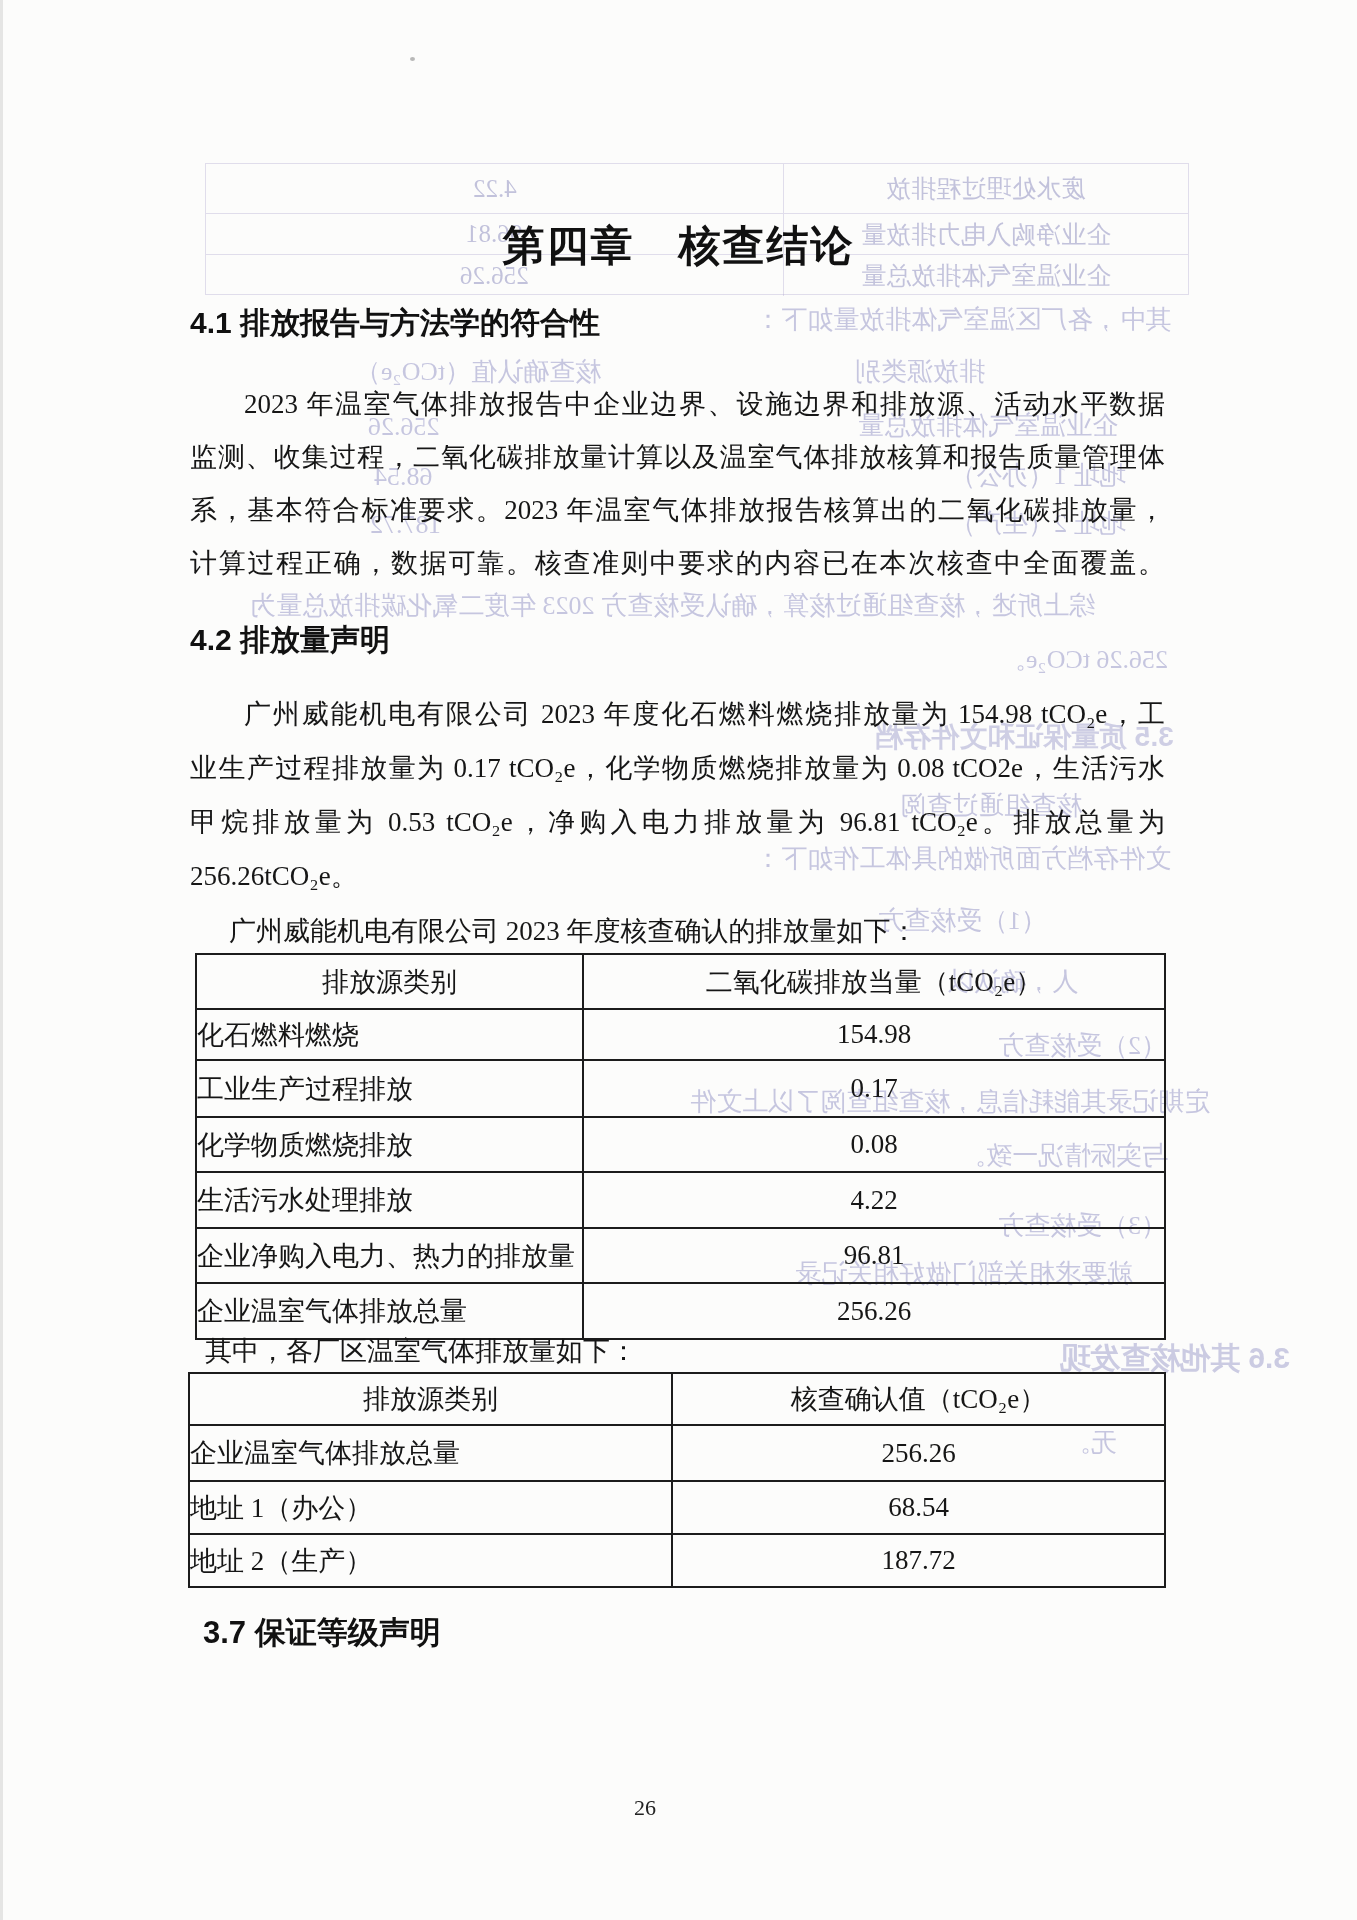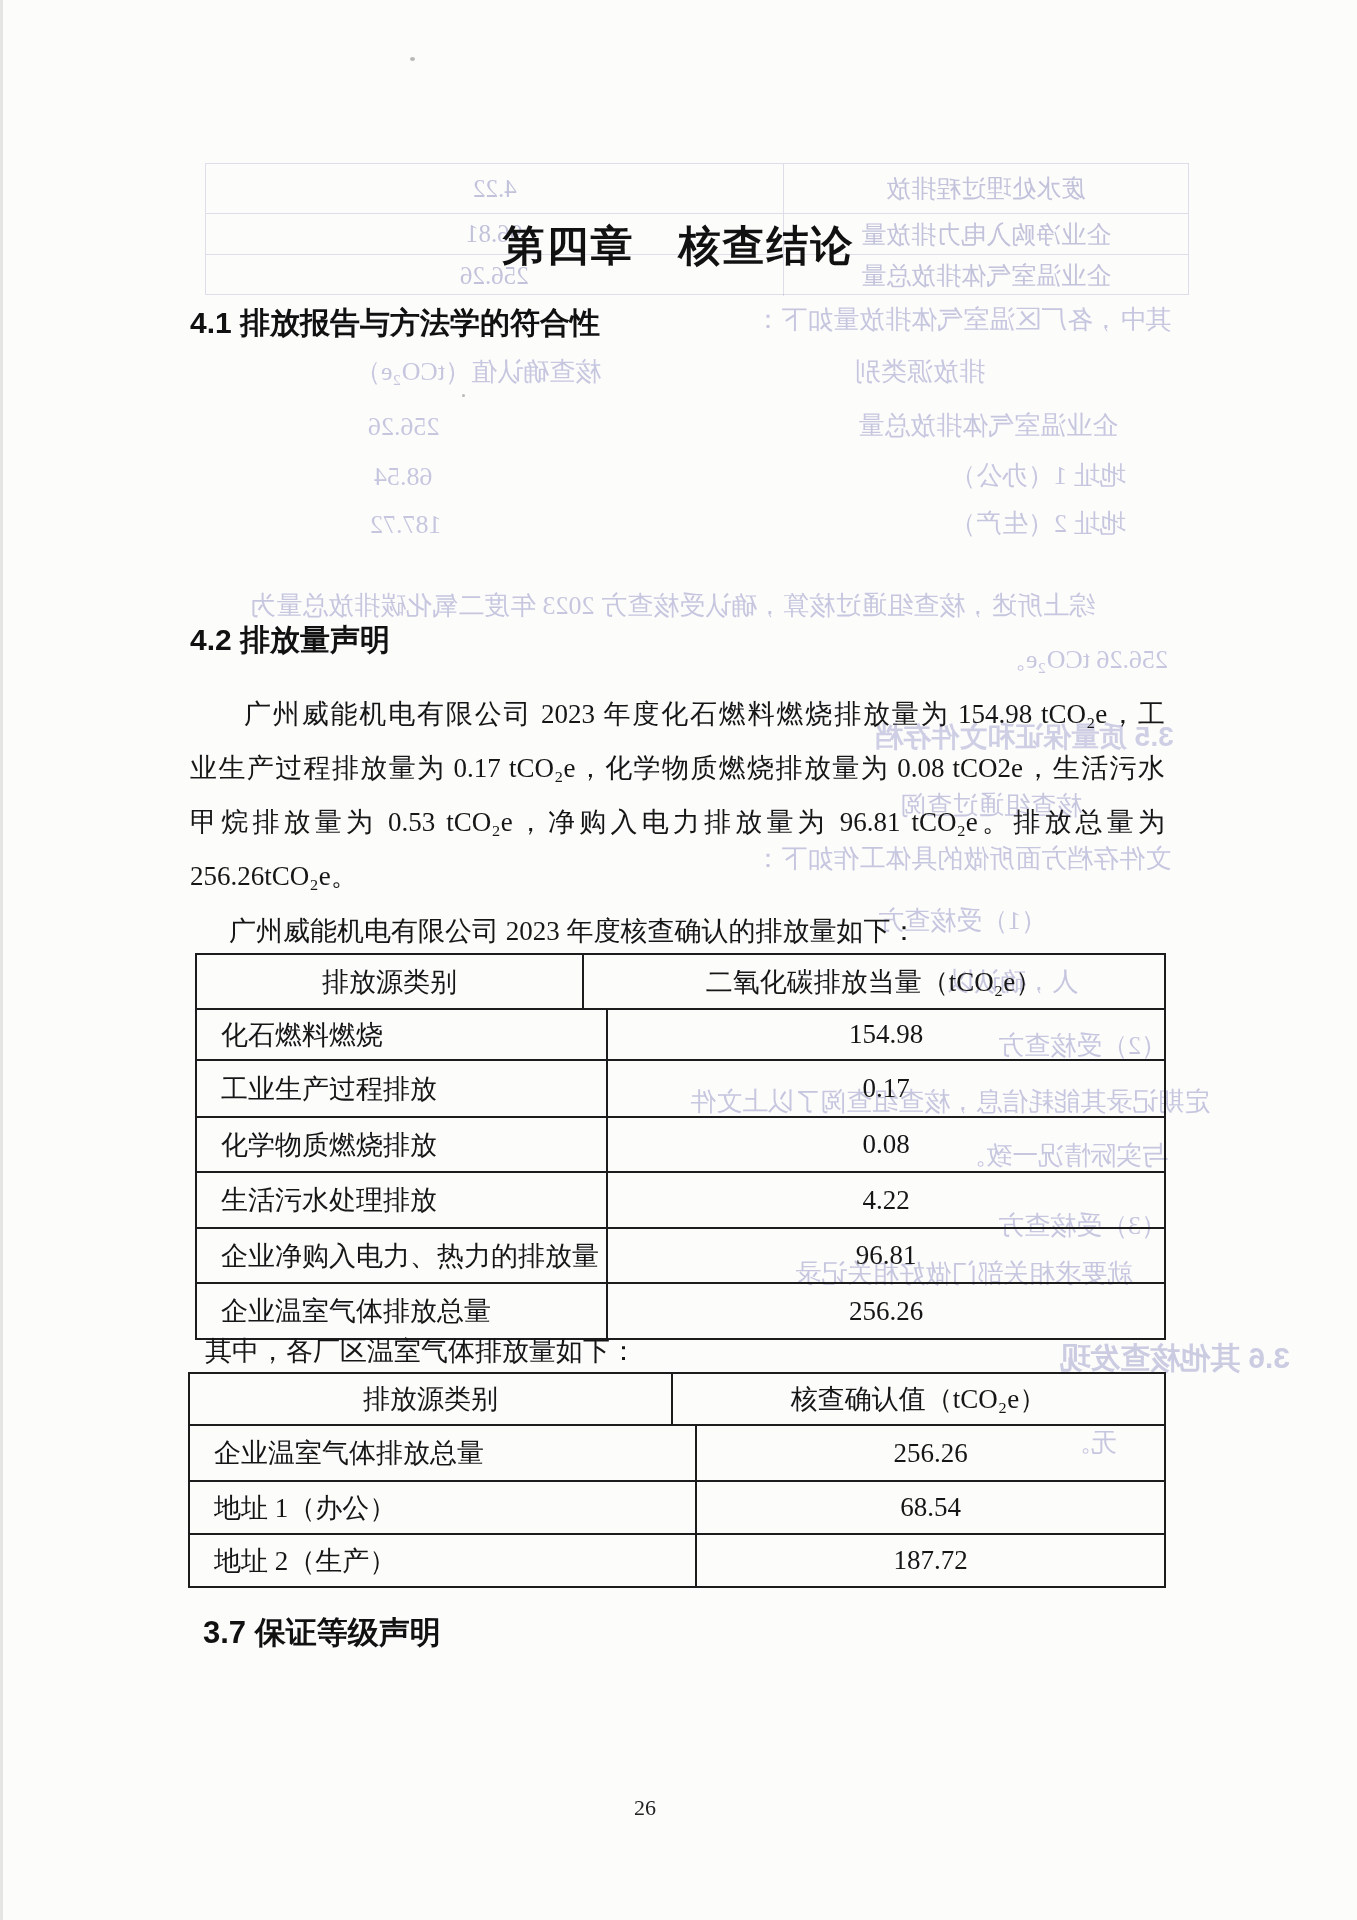--- a/index.html
+++ b/index.html
@@ -144,6 +144,12 @@
 
   <div id="h41" class="sec-heading">4.1 排放报告与方法学的符合性</div>
 
+  <div id="p1" class="para">
+    <div class="pline indent">2023 年温室气体排放报告中企业边界、设施边界和排放源、活动水平数据</div>
+    <div class="pline">监测、收集过程，二氧化碳排放量计算以及温室气体排放核算和报告质量管理体</div>
+    <div class="pline">系，基本符合标准要求。2023 年温室气体排放报告核算出的二氧化碳排放量，</div>
+    <div class="pline">计算过程正确，数据可靠。核查准则中要求的内容已在本次核查中全面覆盖。</div>
+  </div>
 
   <div id="h42" class="sec-heading">4.2 排放量声明</div>
 

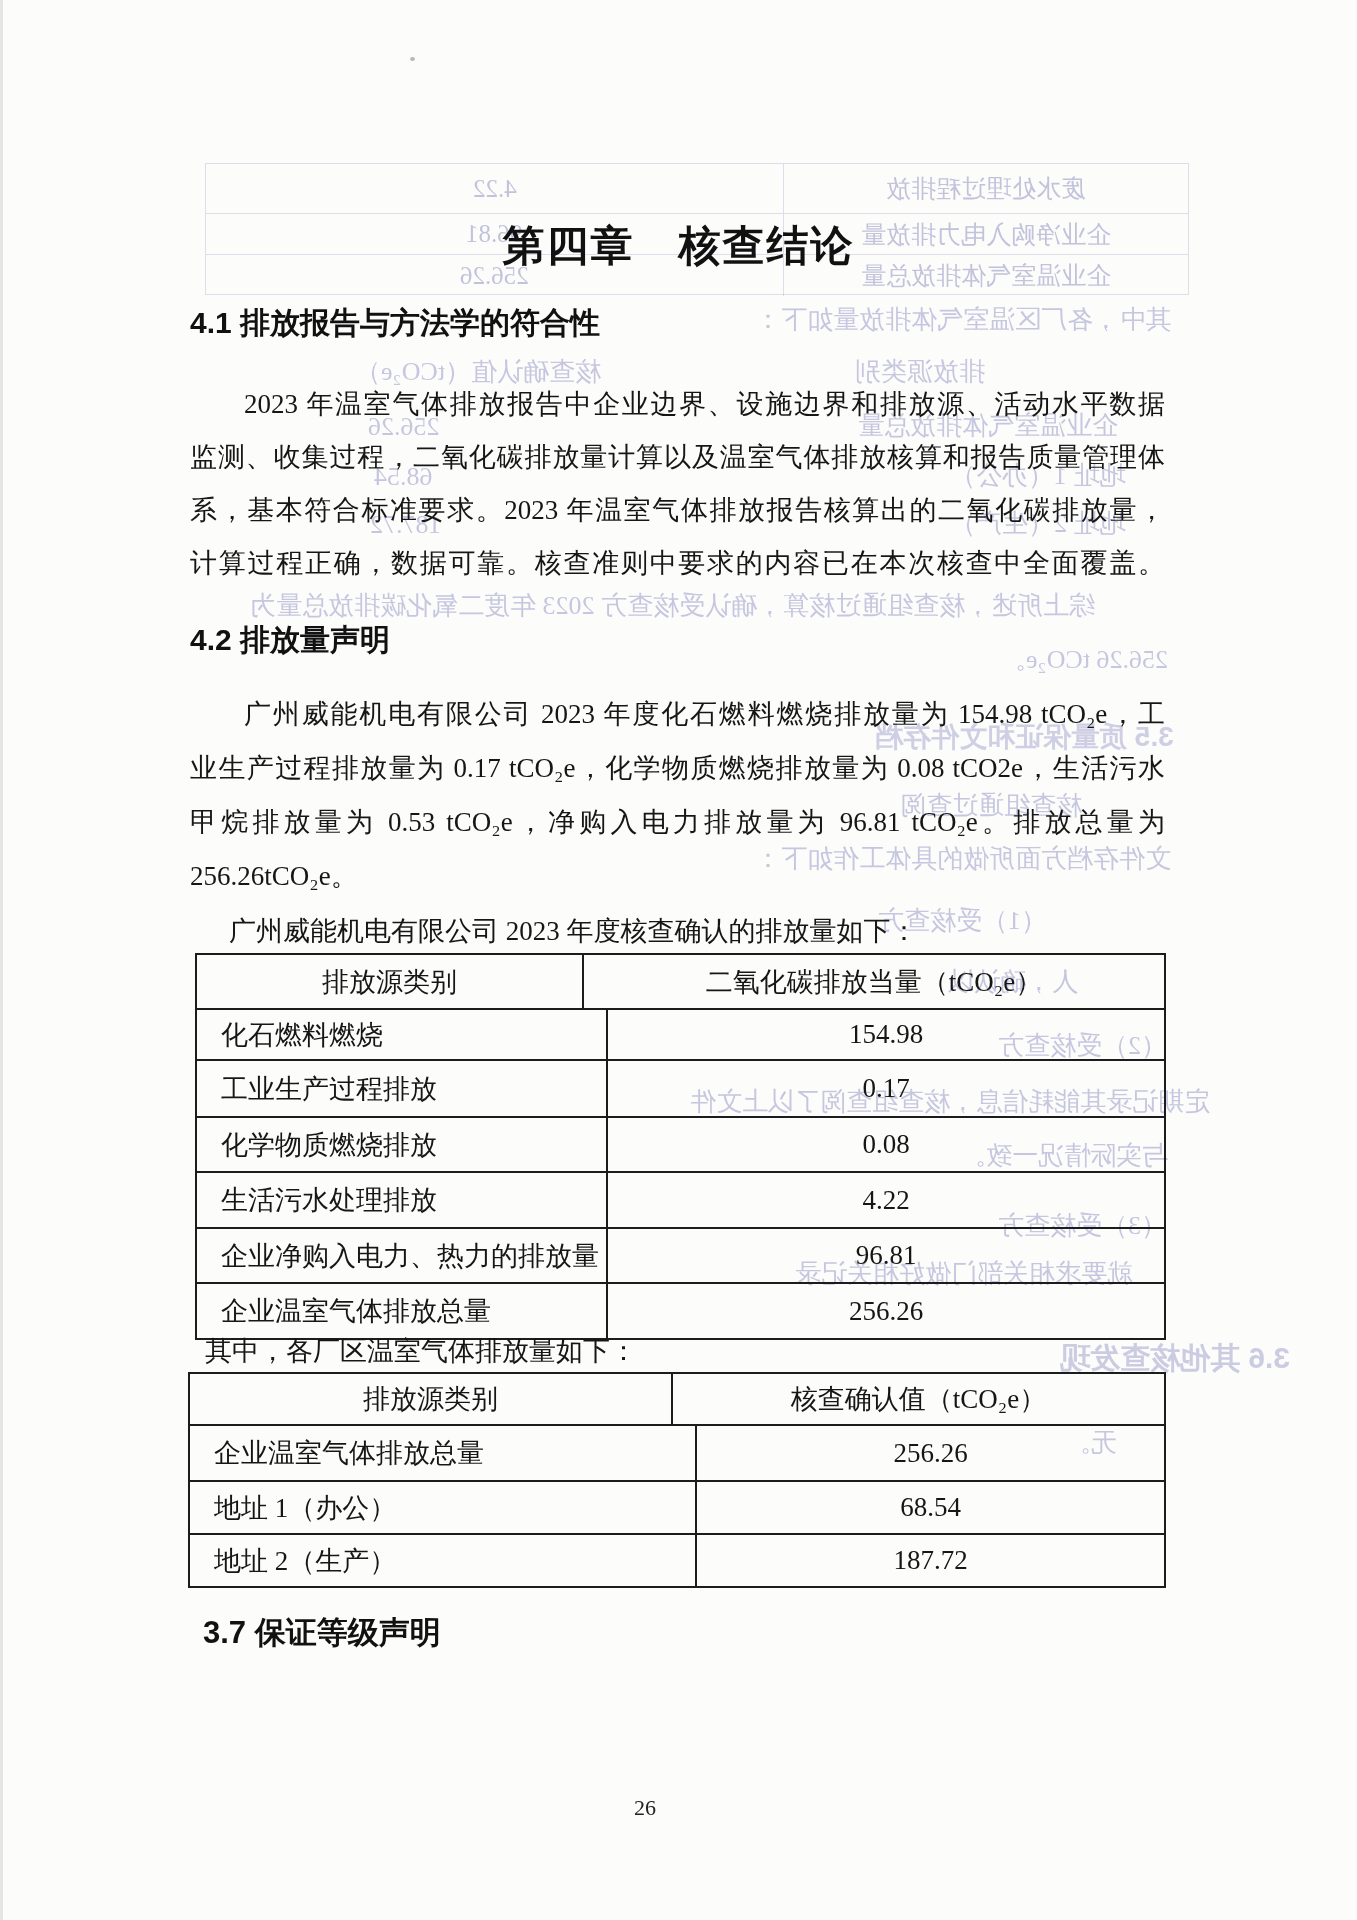--- a/index.html
+++ b/index.html
@@ -64,7 +64,7 @@
   .trow{display:flex;border-bottom:2px solid #1c1c1c;}
   .trow:last-child{border-bottom:none;}
   .tcell{font-size:27px;color:#161616;display:flex;align-items:center;white-space:nowrap;overflow:hidden;}
-  .tcell.lab{justify-content:flex-start;padding-left:24px;}
+  .tcell.lab{justify-content:flex-start;padding-left:0;}
   .tcell.val{justify-content:center;border-left:2px solid #1c1c1c;}
   .tcell.hdr{justify-content:center;font-weight:normal;padding-left:0;}
   #table1 .c1{width:385px;} #table1 .c2{flex:1;}

